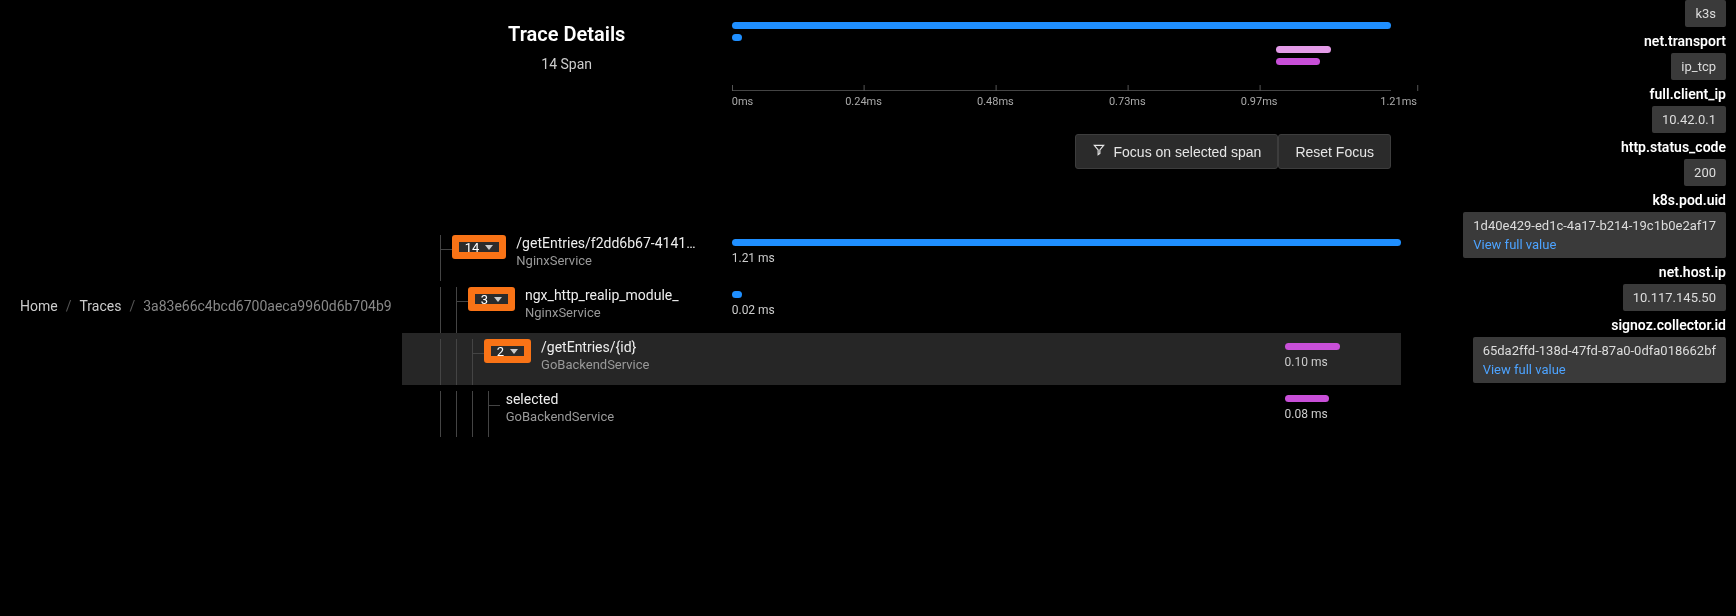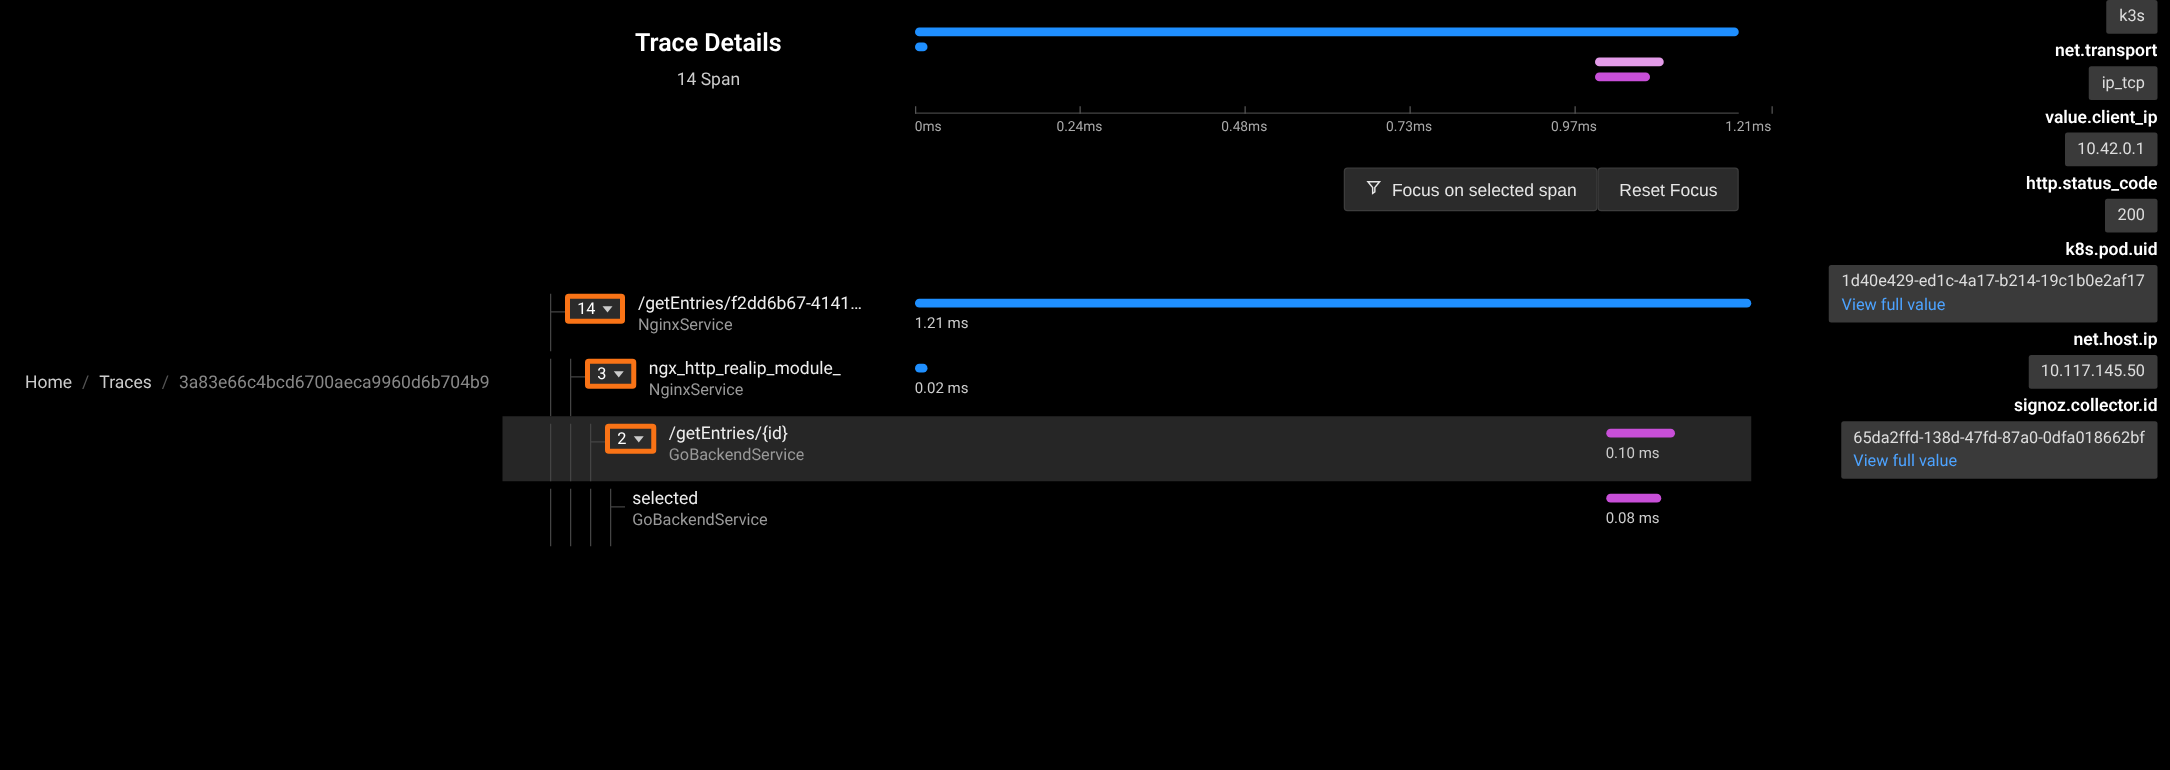--- a/index.html
+++ b/index.html
@@ -230,7 +230,7 @@
           <div class="tag-val">ip_tcp</div>
         </div>
         <div class="tag-block">
-          <div class="tag-key">value.client_ip</div>
+          <div class="tag-key">full.client_ip</div>
           <div class="tag-val">10.42.0.1</div>
         </div>
         <div class="tag-block">

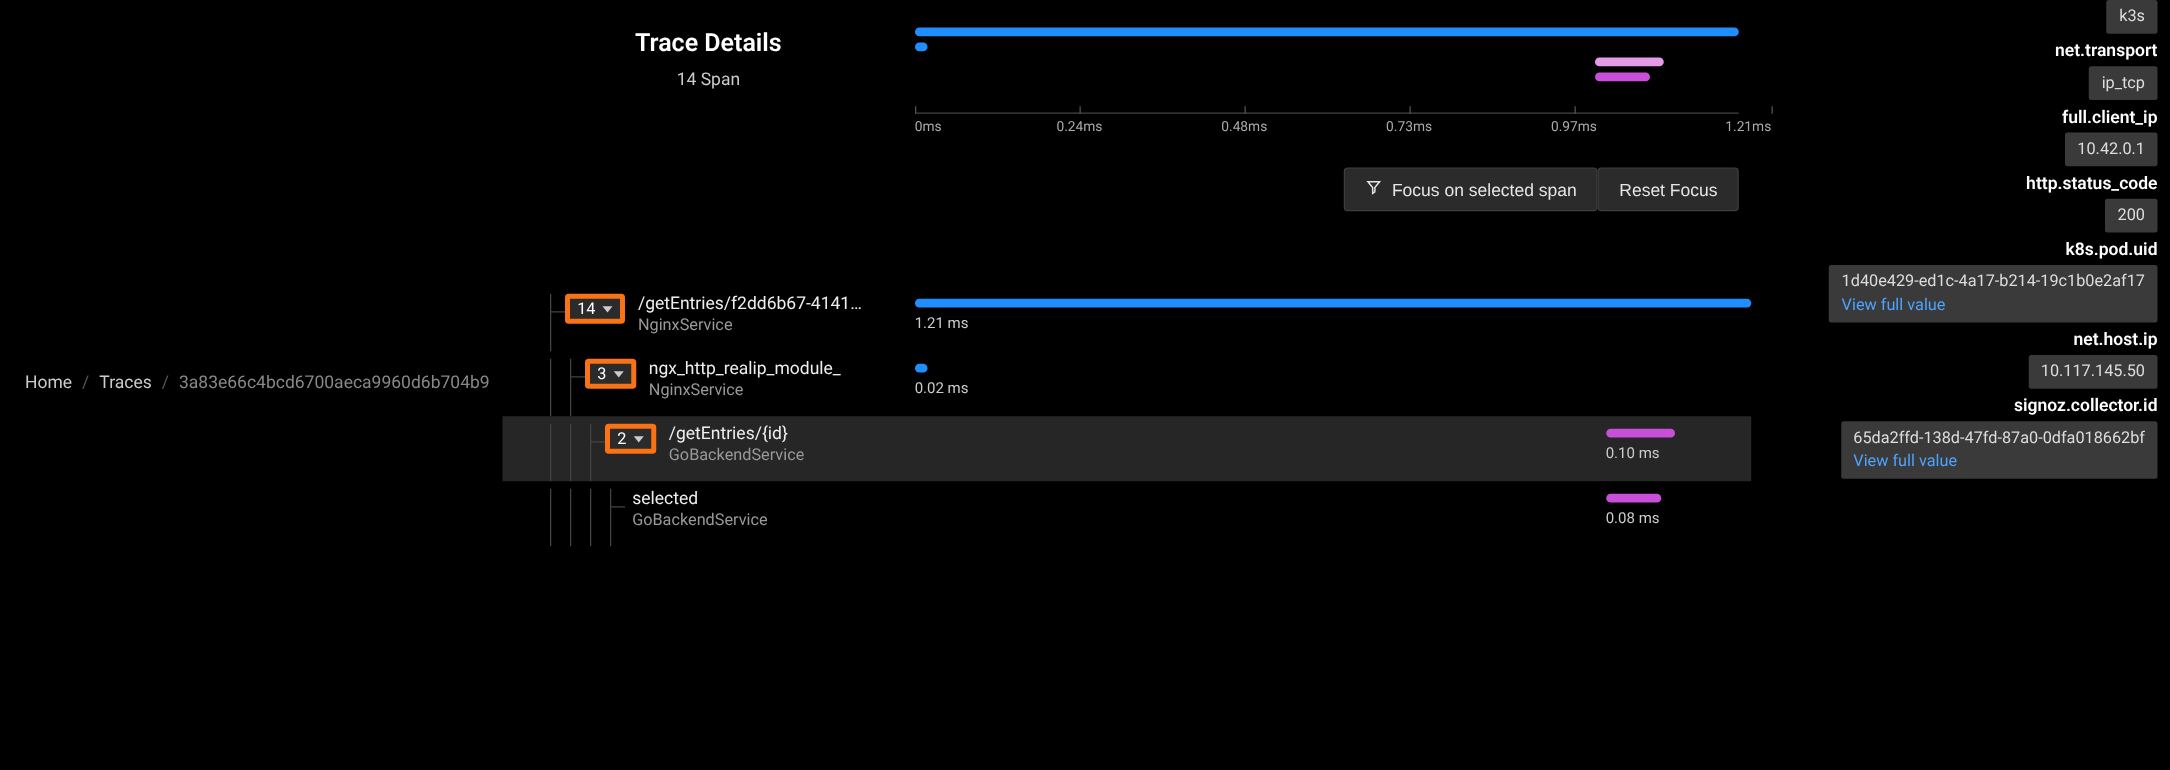--- a/index.html
+++ b/index.html
@@ -50,7 +50,7 @@
   .vline { position:absolute; left:50%; top:0; bottom:0; width:1px; background:#444; }
   .hline { position:absolute; left:50%; top:14px; width:12px; height:1px; background:#444; }
 
-  .count-badge { background:#2b2b2b; border:4px solid #f97316; border-radius:3px; padding:2px 6px; display:inline-flex; align-items:center; gap:6px; color:#fff; font-size:13px; cursor:pointer; margin-left:4px; height:24px;}
+  .count-badge { background:#2b2b2b; border:7px solid #f97316; border-radius:3px; padding:2px 6px; display:inline-flex; align-items:center; gap:6px; color:#fff; font-size:13px; cursor:pointer; margin-left:4px; height:24px;}
   .caret { width:0; height:0; border-left:4px solid transparent; border-right:4px solid transparent; border-top:5px solid #ccc; }
 
   .labels { margin-left:10px; overflow:hidden; }

